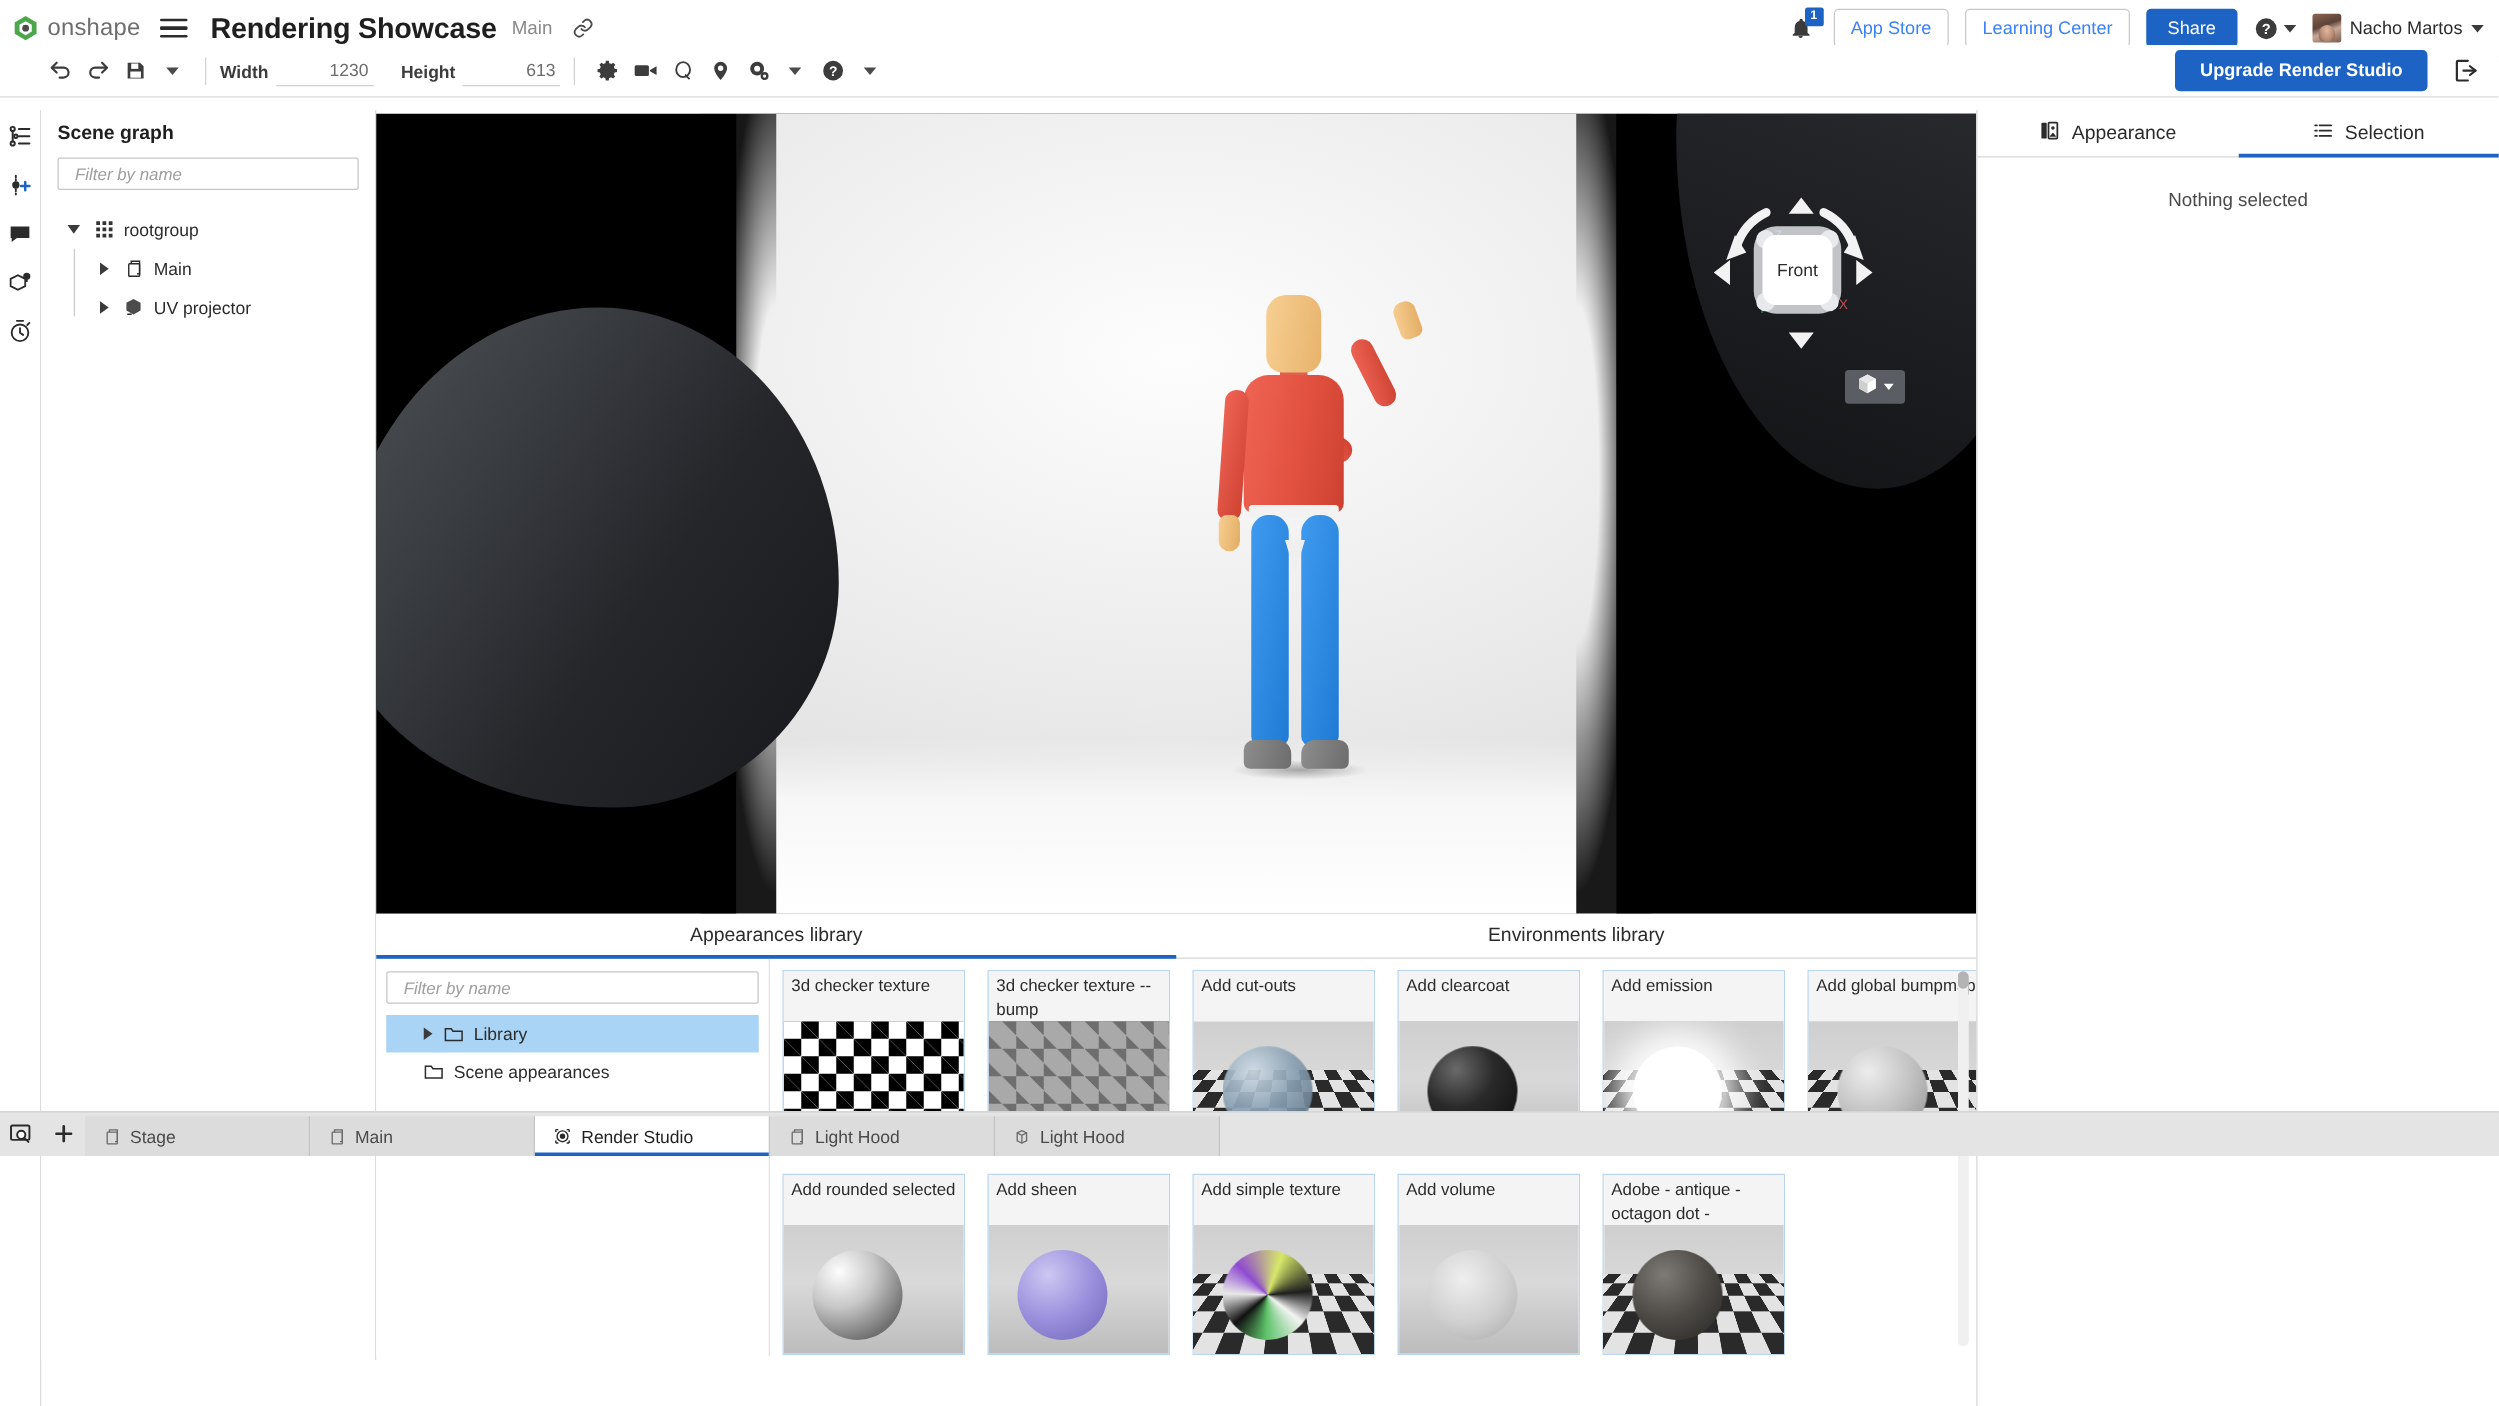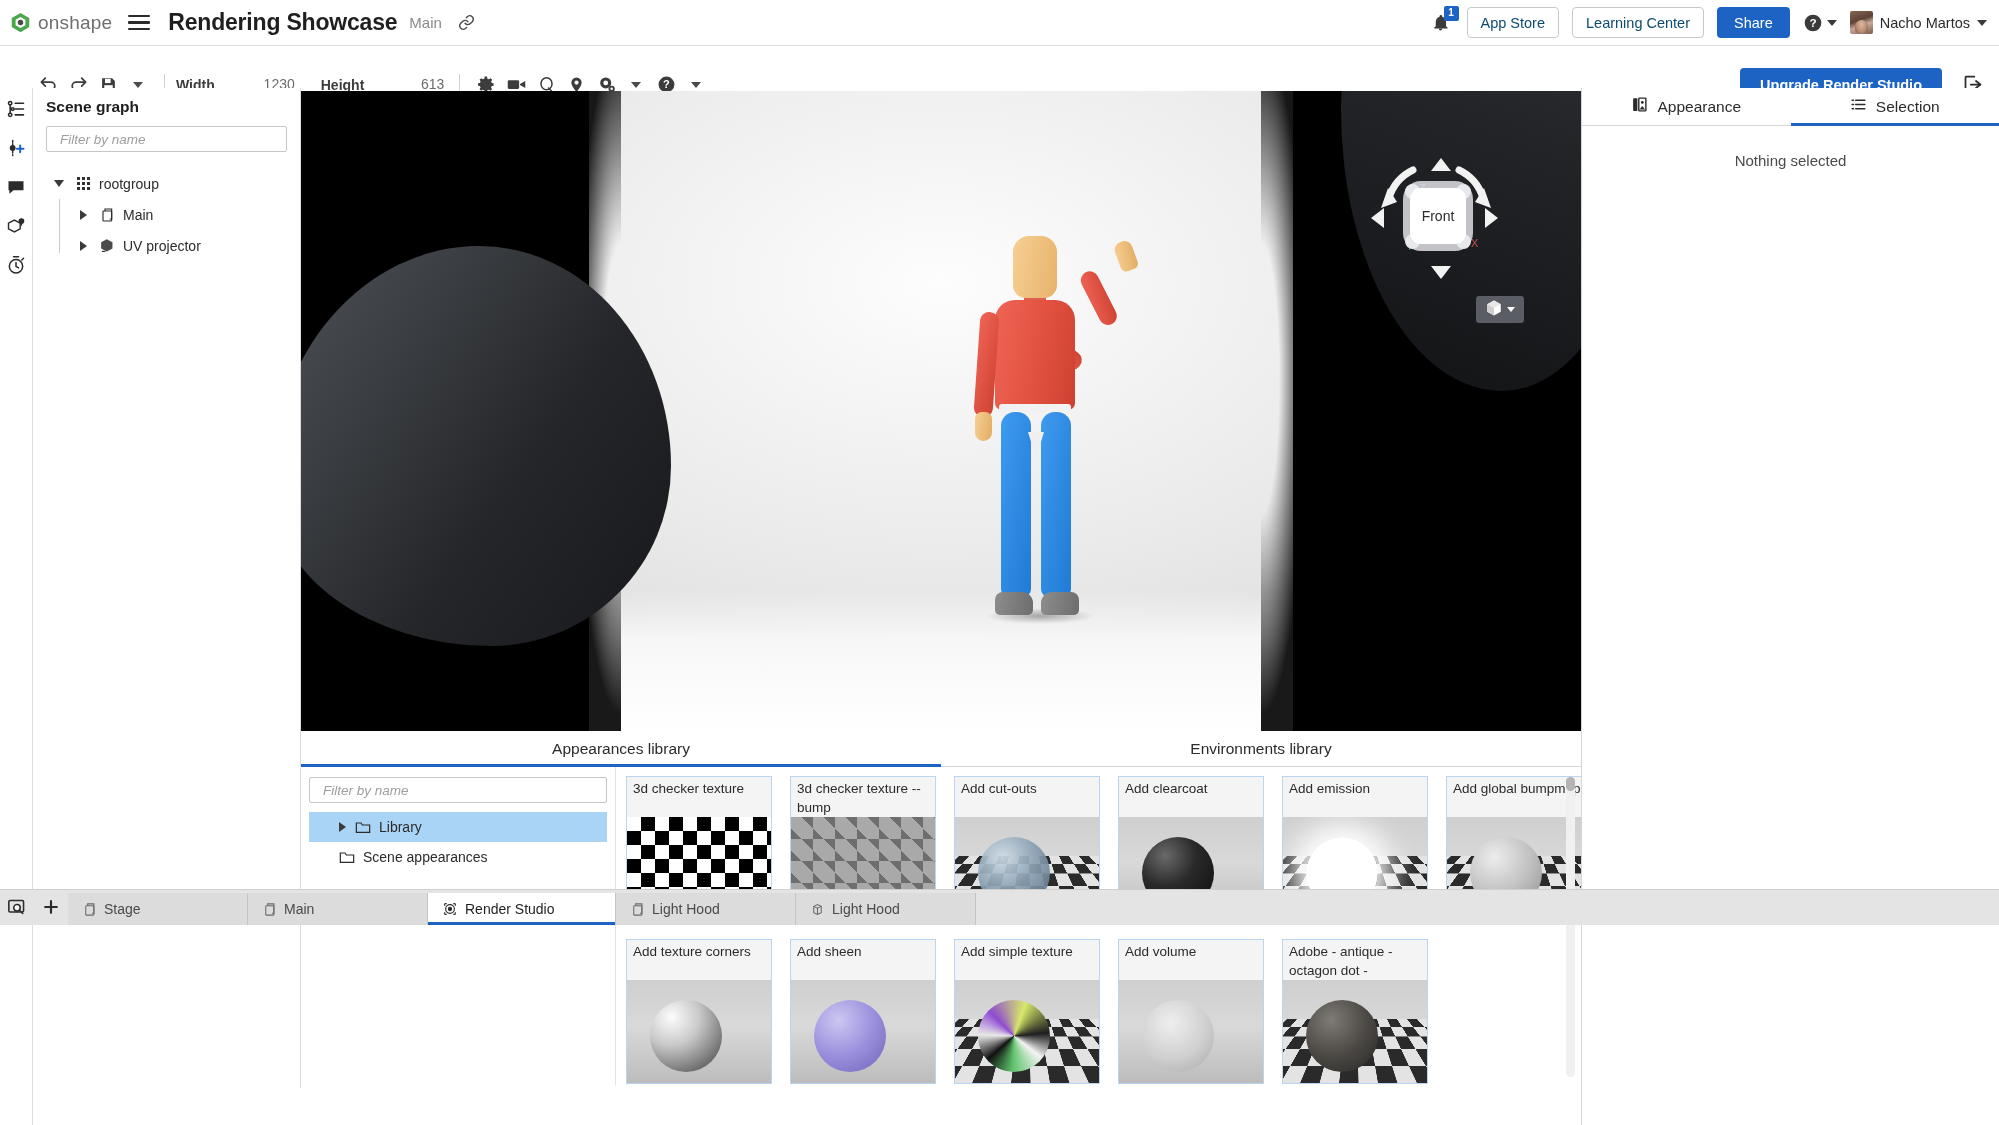--- a/index.html
+++ b/index.html
@@ -36,7 +36,7 @@
   }
   .btn-outline {
     border: 1px solid #c8c8c8; background: #fff; border-radius: 4px;
-    font-size: 14.5px; color: #0c4a6e; height: 31px; padding: 0 13px;
+    font-size: 14.5px; color: #3b82f6; height: 31px; padding: 0 13px;
     display: flex; align-items: center; cursor: pointer;
     font-family: "Liberation Sans", sans-serif;
   }

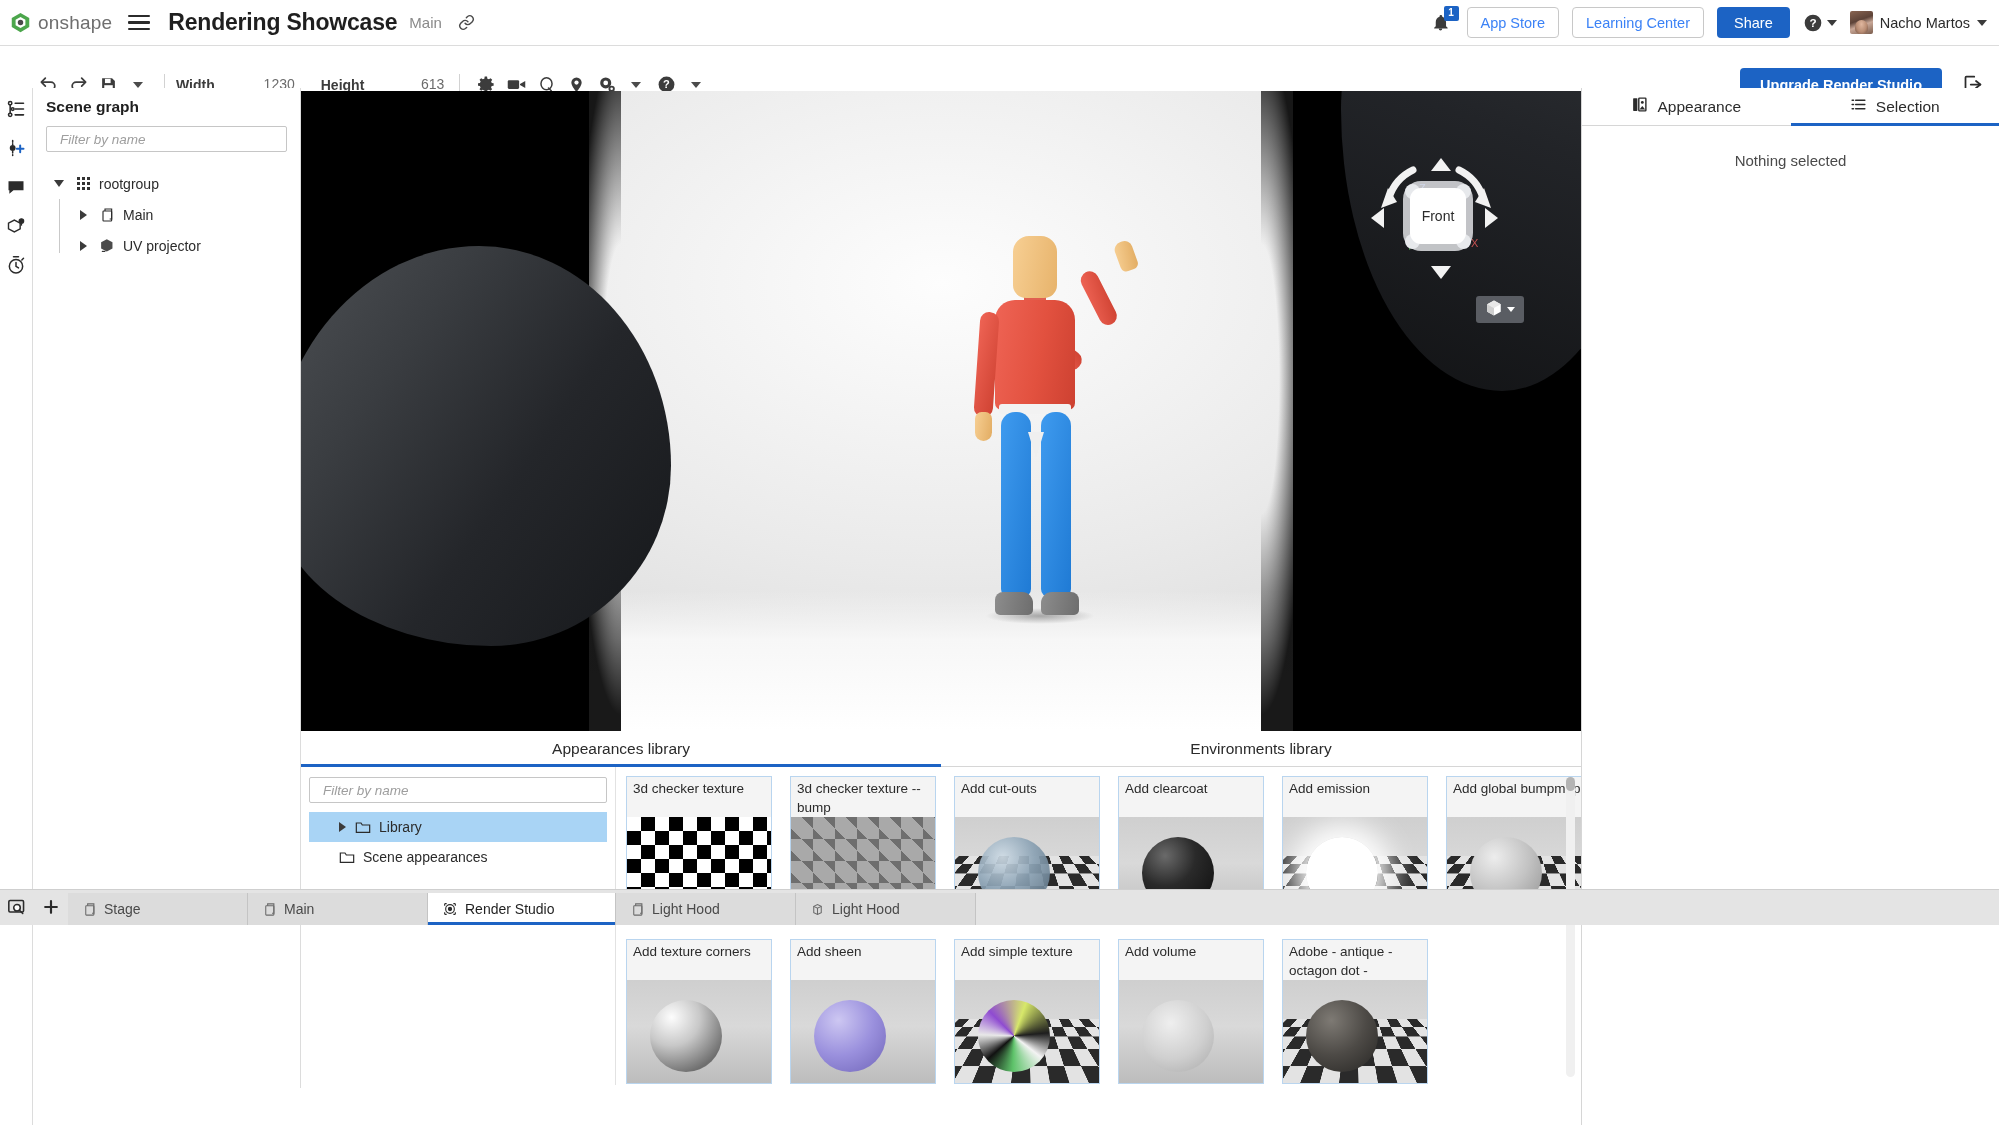--- a/index.html
+++ b/index.html
@@ -62,7 +62,7 @@
 
   
   .toolbar {
-    position: absolute; top: 64px; left: 0; width: 1999px; height: 42px;
+    position: absolute; top: 36px; left: 0; width: 1999px; height: 42px;
     background: #fff; border-bottom: 1px solid #dcdcdc;
     display: flex; align-items: center;
   }

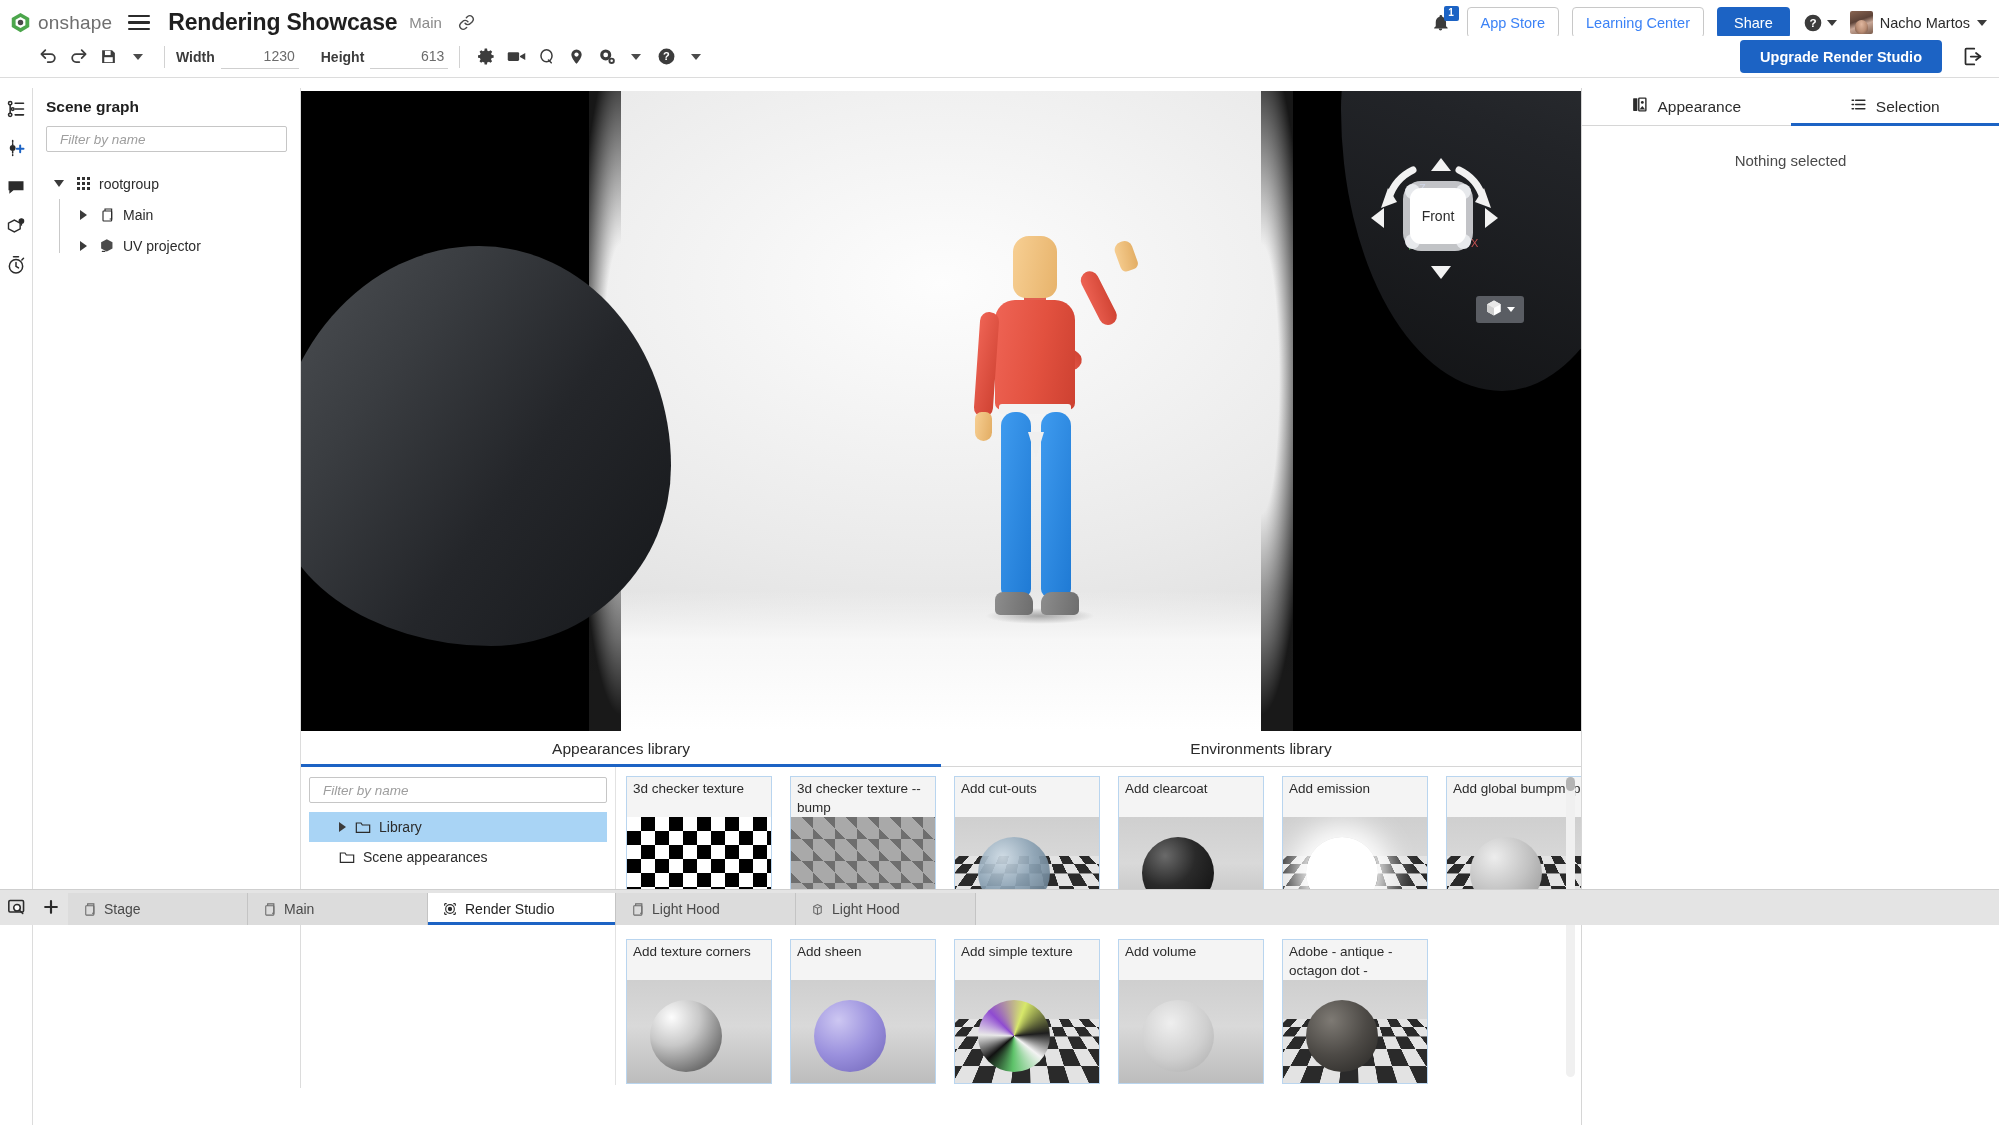--- a/index.html
+++ b/index.html
@@ -674,7 +674,7 @@
         </div>
 
         <div class="card">
-          <div class="card-label">Add texture corners</div>
+          <div class="card-label">Add rounded selected</div>
           <div class="card-thumb">
             <span class="th-floor"></span>
                 <span class="th-sphere chrome"></span>

